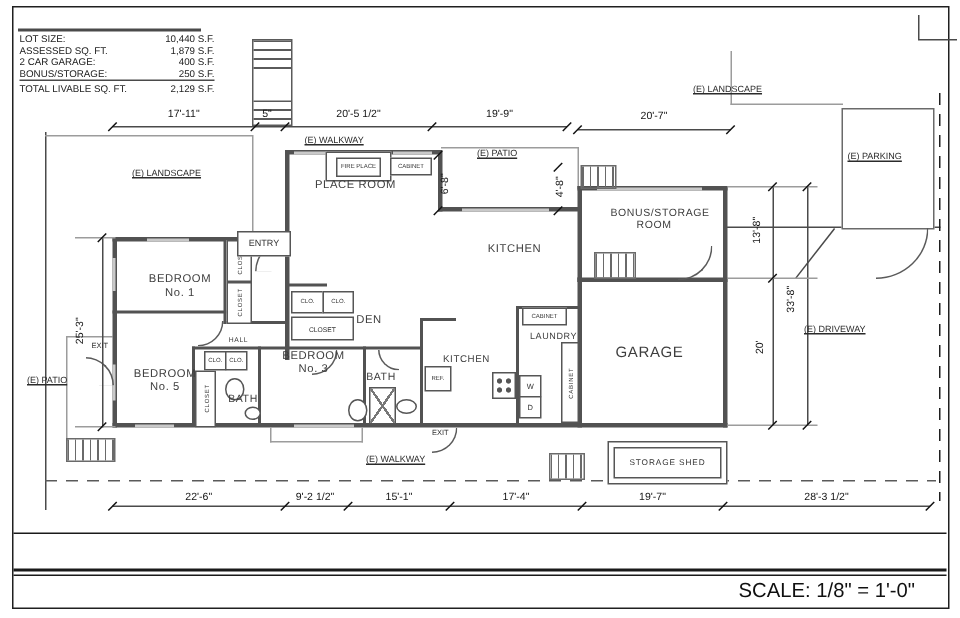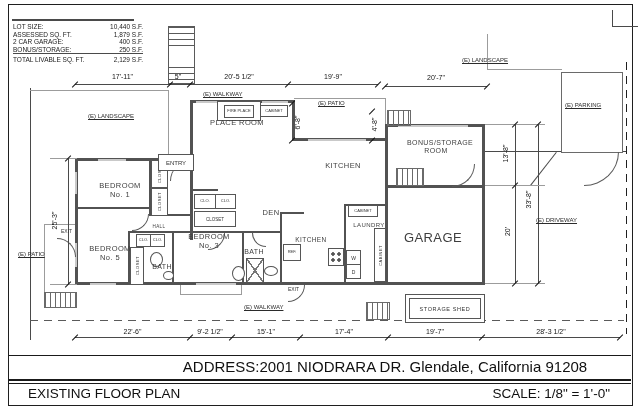--- a/index.html
+++ b/index.html
@@ -240,7 +240,7 @@
 
   <div class="room" style="left:207px;top:118px;width:60px;font-size:7.5px">PLACE ROOM</div>
   <div class="room" style="left:313px;top:161px;width:60px;font-size:7.5px">KITCHEN</div>
-  <div class="room" style="left:251px;top:208px;width:40px;font-size:7.5px">DEN</div>
+  <div class="room" style="left:226px;top:208px;width:40px;font-size:7.5px">DEN</div>
   <div class="room" style="left:283px;top:236px;width:56px;font-size:6.5px">KITCHEN</div>
   <div class="room" style="left:345px;top:222px;width:48px;font-size:6px">LAUNDRY</div>
   <div class="room" style="left:403px;top:230px;width:60px;font-size:13px">GARAGE</div>

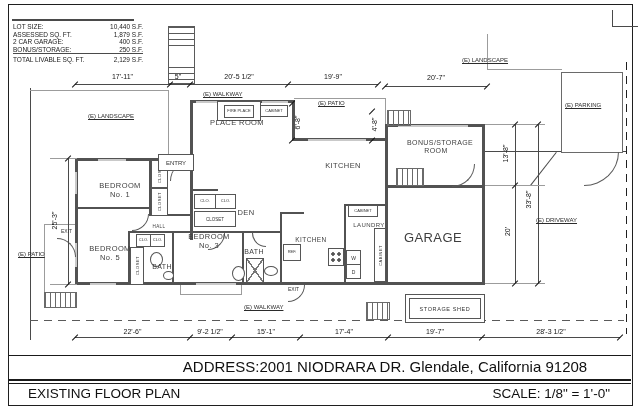--- a/index.html
+++ b/index.html
@@ -243,7 +243,7 @@
   <div class="room" style="left:226px;top:208px;width:40px;font-size:7.5px">DEN</div>
   <div class="room" style="left:283px;top:236px;width:56px;font-size:6.5px">KITCHEN</div>
   <div class="room" style="left:345px;top:222px;width:48px;font-size:6px">LAUNDRY</div>
-  <div class="room" style="left:403px;top:230px;width:60px;font-size:13px">GARAGE</div>
+  <div class="room" style="left:403px;top:230px;width:60px;font-size:10px">GARAGE</div>
   <div class="room" style="left:407px;top:139px;width:58px;font-size:7px">BONUS/STORAGE ROOM</div>
   <div class="room" style="left:98px;top:181px;width:44px;font-size:7.5px">BEDROOM No. 1</div>
   <div class="room" style="left:88px;top:244px;width:44px;font-size:7.5px">BEDROOM No. 5</div>

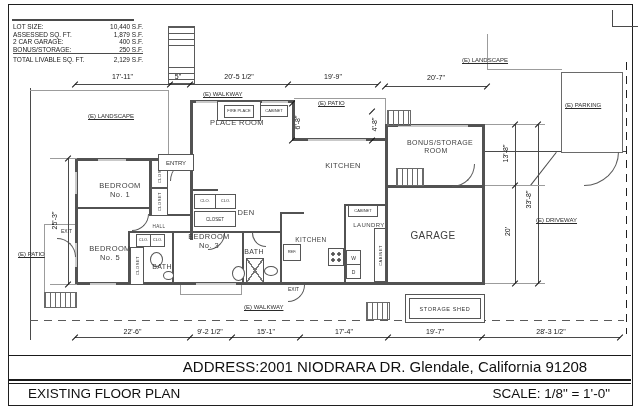--- a/index.html
+++ b/index.html
@@ -268,7 +268,6 @@
   <i class="ln" style="left:9px;top:355px;width:622px;height:1px;background:#1a1a1a"></i>
   <i class="ln" style="left:9px;top:379px;width:622px;height:2px;background:#1a1a1a"></i>
   <i class="ln" style="left:9px;top:383px;width:622px;height:1px;background:#1a1a1a"></i>
-  <div class="addr">ADDRESS:2001 NIODRARA DR. Glendale, California 91208</div>
   <div class="ft-title">EXISTING FLOOR PLAN</div>
   <div class="ft-scale">SCALE: 1/8" = 1'-0"</div>
 </div>

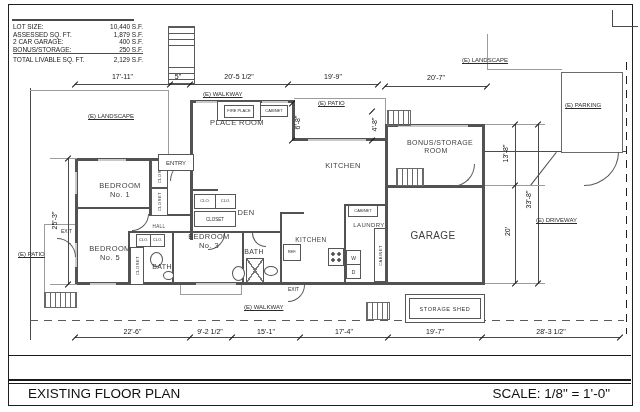--- a/index.html
+++ b/index.html
@@ -268,7 +268,6 @@
   <i class="ln" style="left:9px;top:355px;width:622px;height:1px;background:#1a1a1a"></i>
   <i class="ln" style="left:9px;top:379px;width:622px;height:2px;background:#1a1a1a"></i>
   <i class="ln" style="left:9px;top:383px;width:622px;height:1px;background:#1a1a1a"></i>
-  <div class="ft-title">EXISTING FLOOR PLAN</div>
   <div class="ft-scale">SCALE: 1/8" = 1'-0"</div>
 </div>
 

